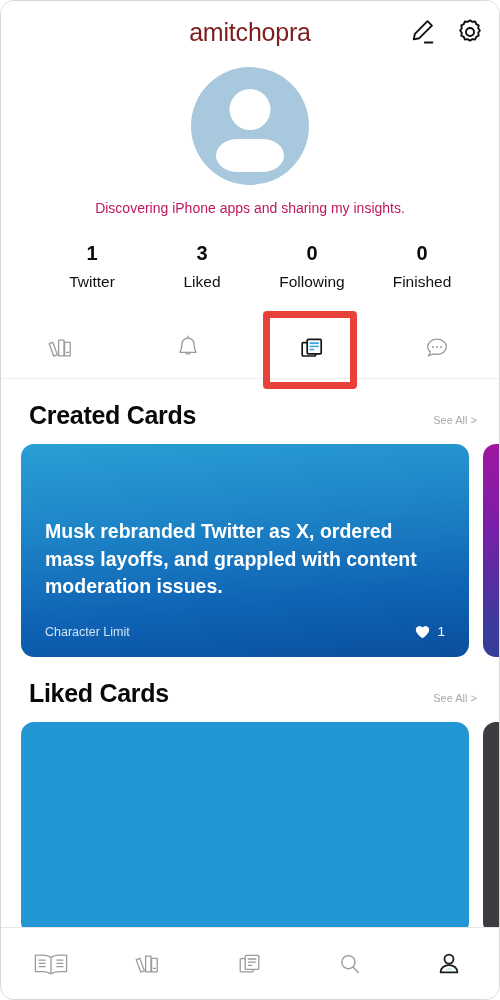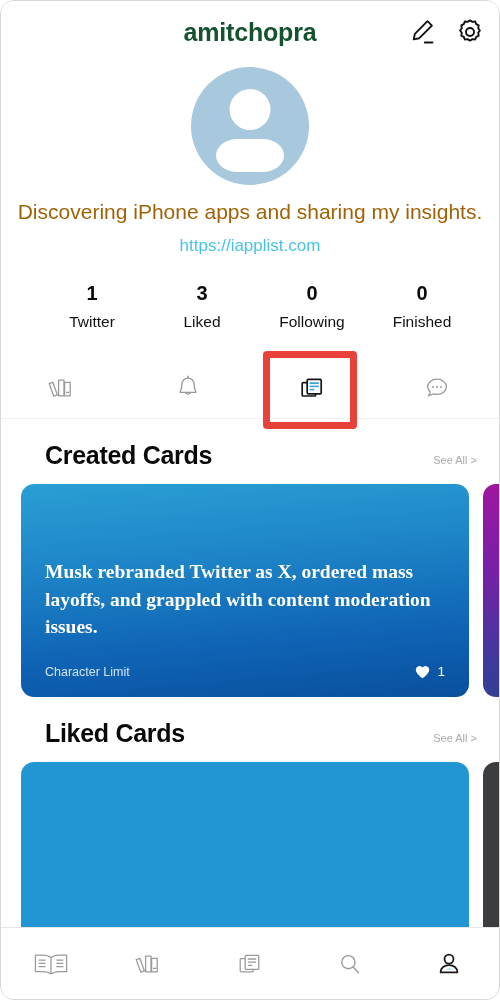--- a/index.html
+++ b/index.html
@@ -29,8 +29,8 @@
   }
   .header-title {
     font-size:25px;
-    font-weight:bold;
-    color:#14532d;
+    font-weight:normal;
+    color:#7f1d1d;
     letter-spacing:-0.2px;
   }
   .header-actions {

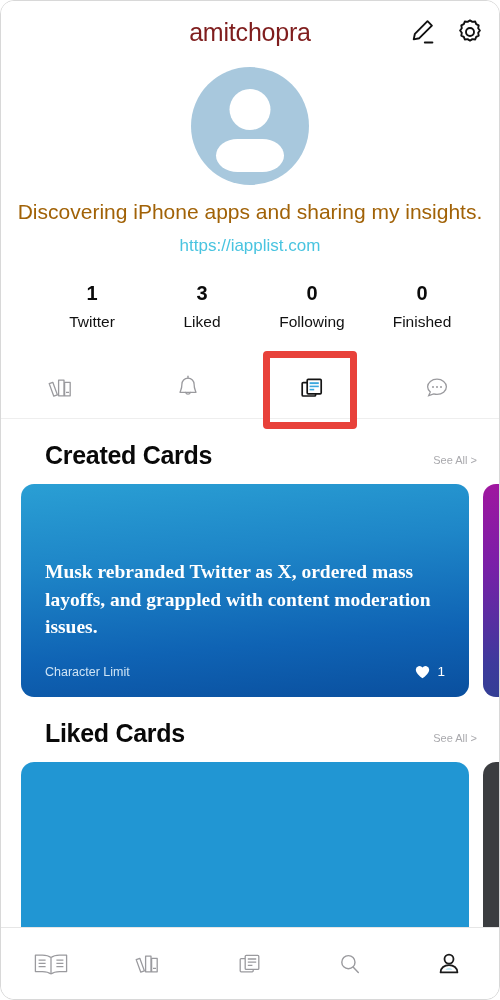--- a/index.html
+++ b/index.html
@@ -56,7 +56,7 @@
     margin-top:16px;
     font-size:21px; font-weight:bold; color:#0a0a0a; letter-spacing:-0.2px;
   }
-  .bio { margin-top:15px; font-size:21px; color:#a16207; }
+  .bio { margin-top:15px; font-size:14px; color:#be185d; }
   .weblink { margin-top:12px; font-size:17px; color:#49c4e0; }
 
   

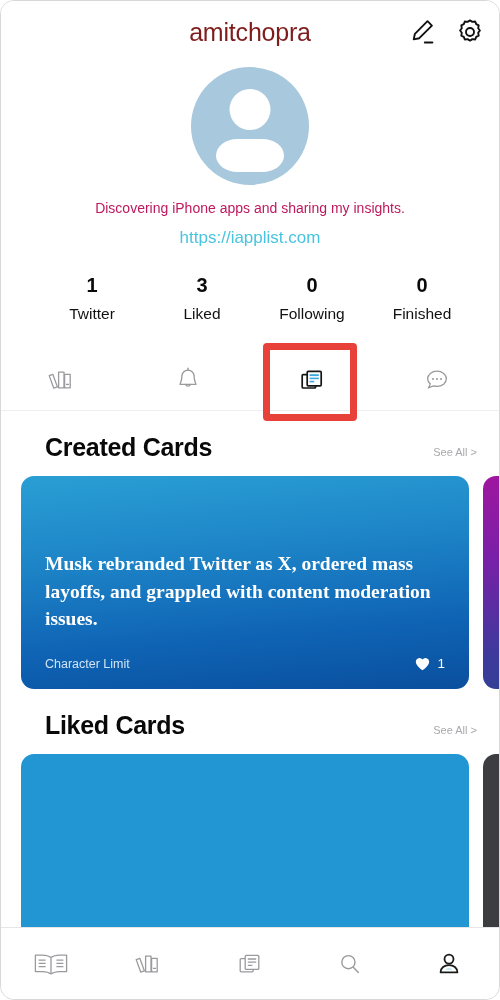--- a/index.html
+++ b/index.html
@@ -160,7 +160,6 @@
       </div>
     </div>
     <div class="bio">Discovering iPhone apps and sharing my insights.</div>
-    <div class="weblink">https://iapplist.com</div>
   </div>
 
   <div class="stats">

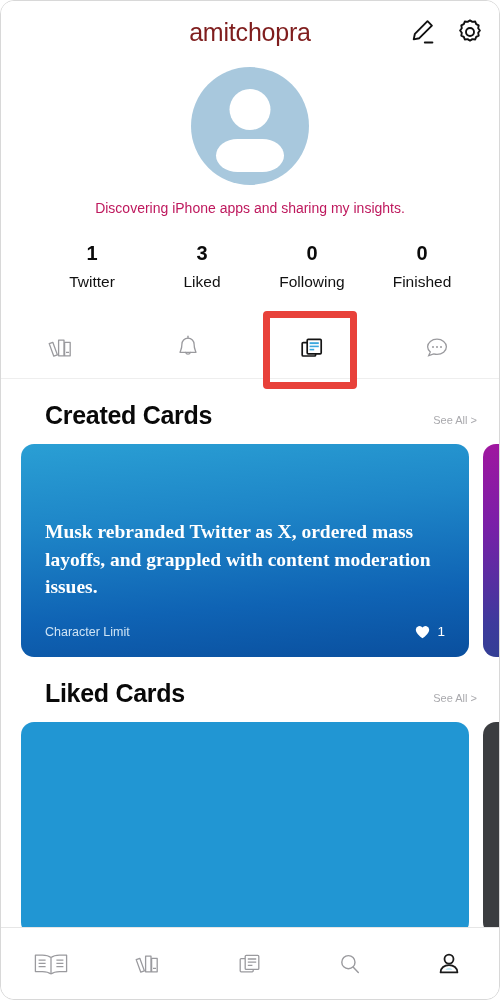--- a/index.html
+++ b/index.html
@@ -87,7 +87,7 @@
   .content { background:#fff; }
   .section-head {
     display:flex; align-items:baseline; justify-content:space-between;
-    padding:22px 22px 0 44px;
+    padding:22px 22px 0 28px;
   }
   .section-title { font-size:25px; font-weight:bold; color:#090909; letter-spacing:-0.3px; }
   .see-all { font-size:11px; color:#a9a9ad; cursor:pointer; }

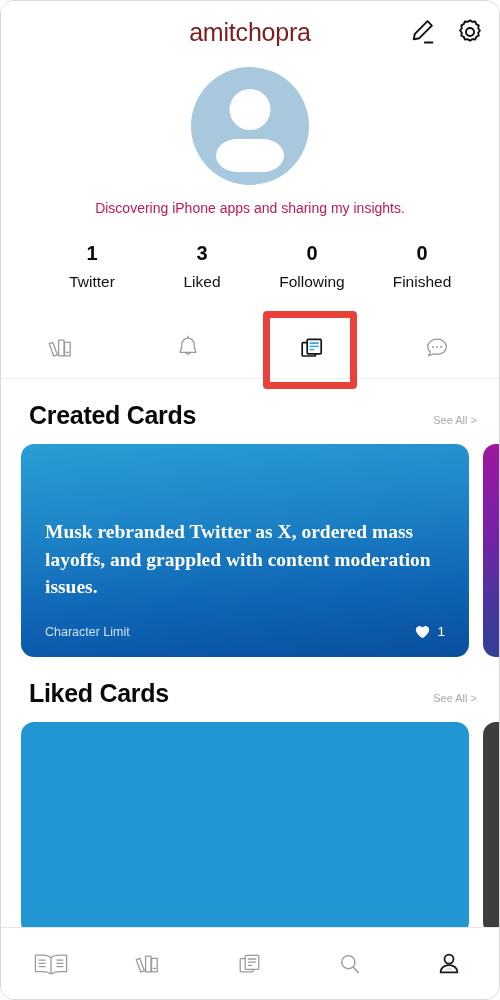--- a/index.html
+++ b/index.html
@@ -113,7 +113,7 @@
   .card.dark { background:#3b3d40; }
   .card-text {
     font-size:19.5px; line-height:1.42; color:#ffffff; font-weight:600;
-    margin-bottom:auto; margin-top:52px;font-family:Liberation Serif, serif;
+    margin-bottom:auto; margin-top:52px;
   }
   .card-foot {
     display:flex; align-items:center; justify-content:space-between;

